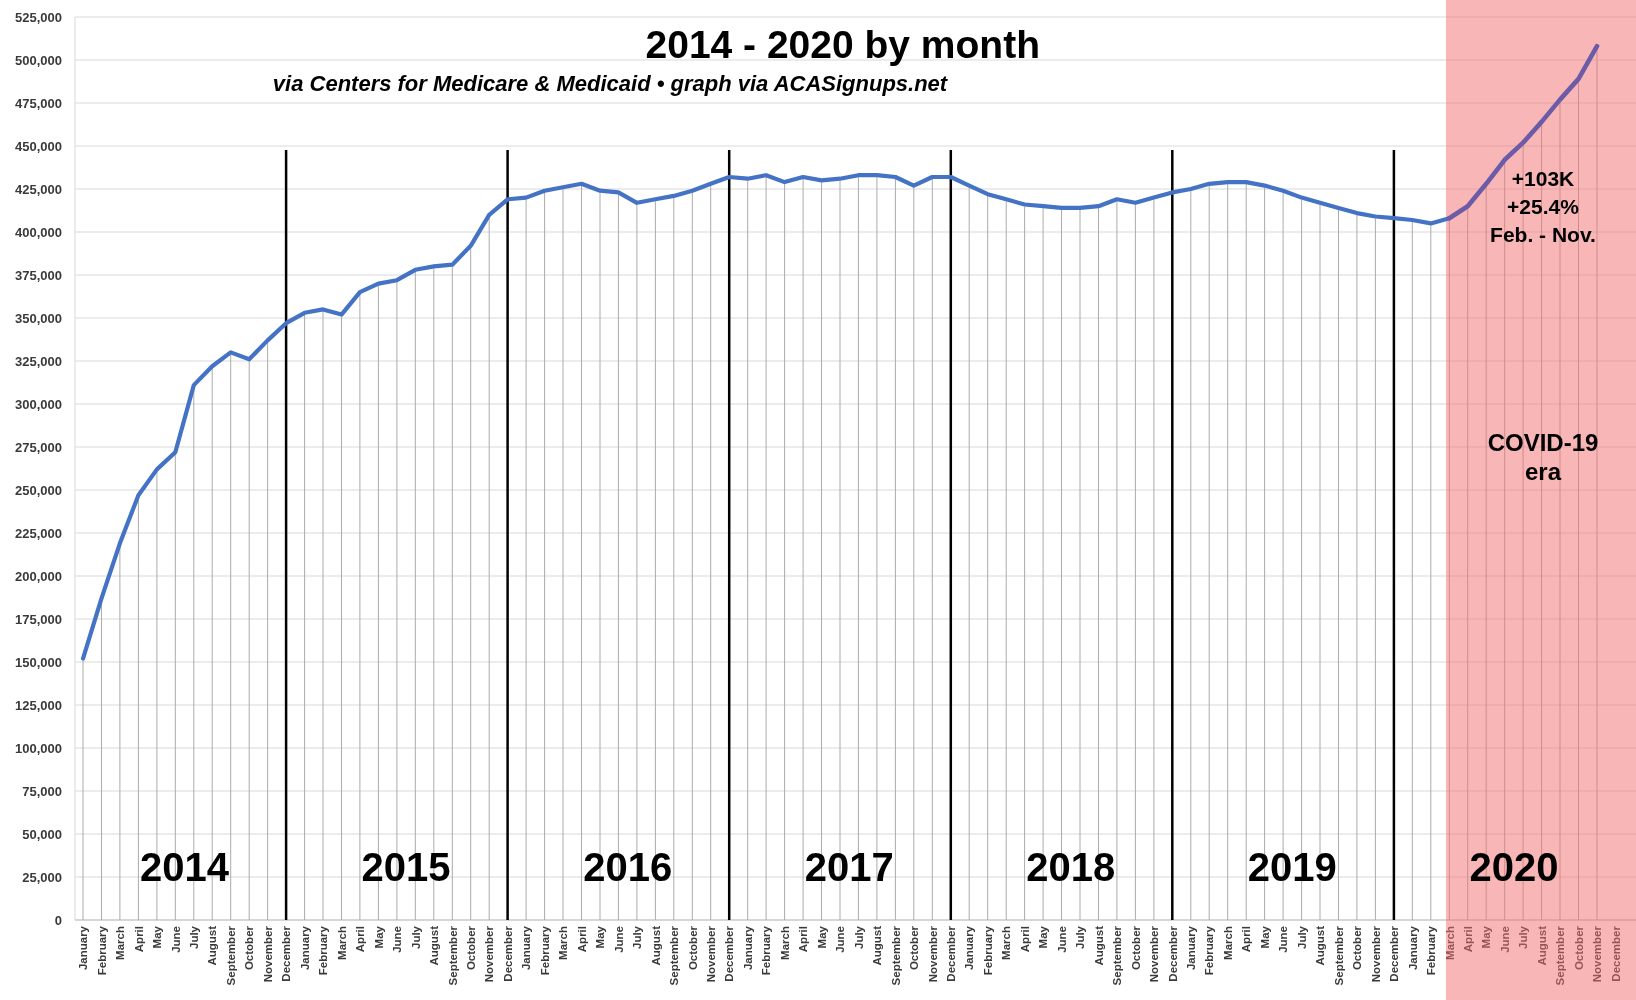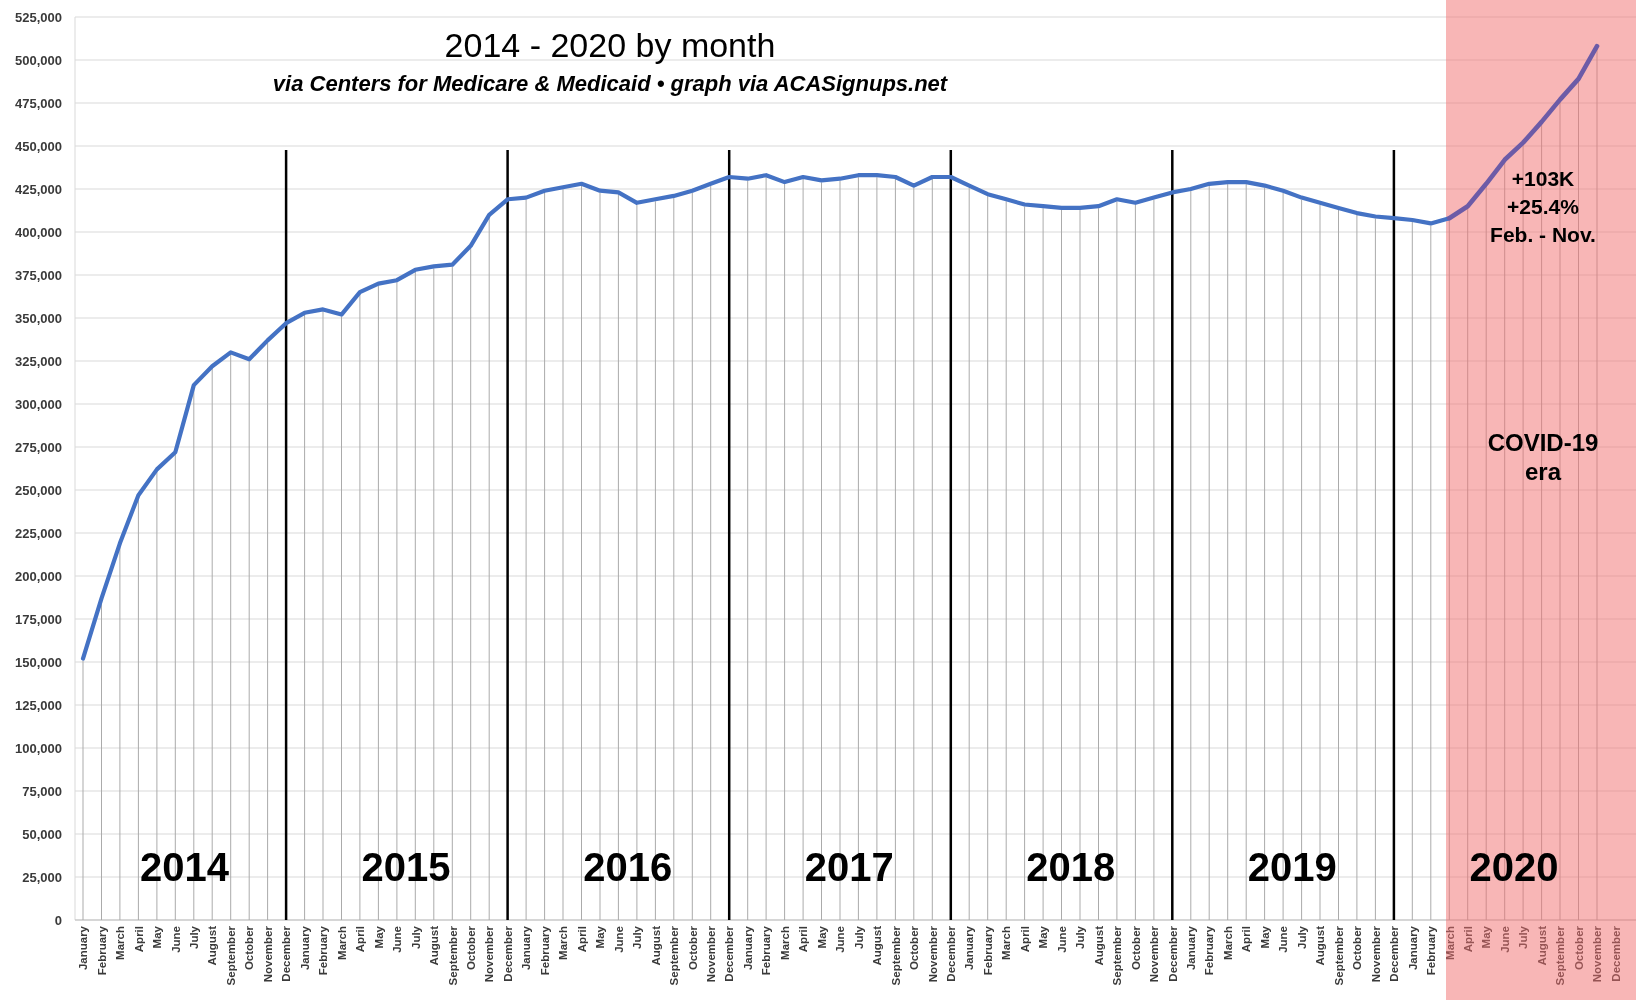--- a/index.html
+++ b/index.html
@@ -11,7 +11,7 @@
   .overlay{position:absolute;text-align:center;color:#000;}
   #title-block{left:180px;top:26px;width:860px;}
   #title-line1{font-size:34px;font-weight:bold;line-height:40px;letter-spacing:.2px;}
-  #title-line2{font-size:34px;font-weight:normal;line-height:38px;}
+  #title-line2{font-size:39px;font-weight:bold;line-height:38px;text-align:right;}
   #subtitle{font-size:22px;font-weight:bold;margin-top:7px;font-style:italic;}
   #annotation-block{left:1448px;top:165px;width:190px;font-size:21px;font-weight:bold;line-height:28px;}
   #covid-block{left:1448px;top:428px;width:190px;font-size:24px;font-weight:bold;line-height:29px;}

